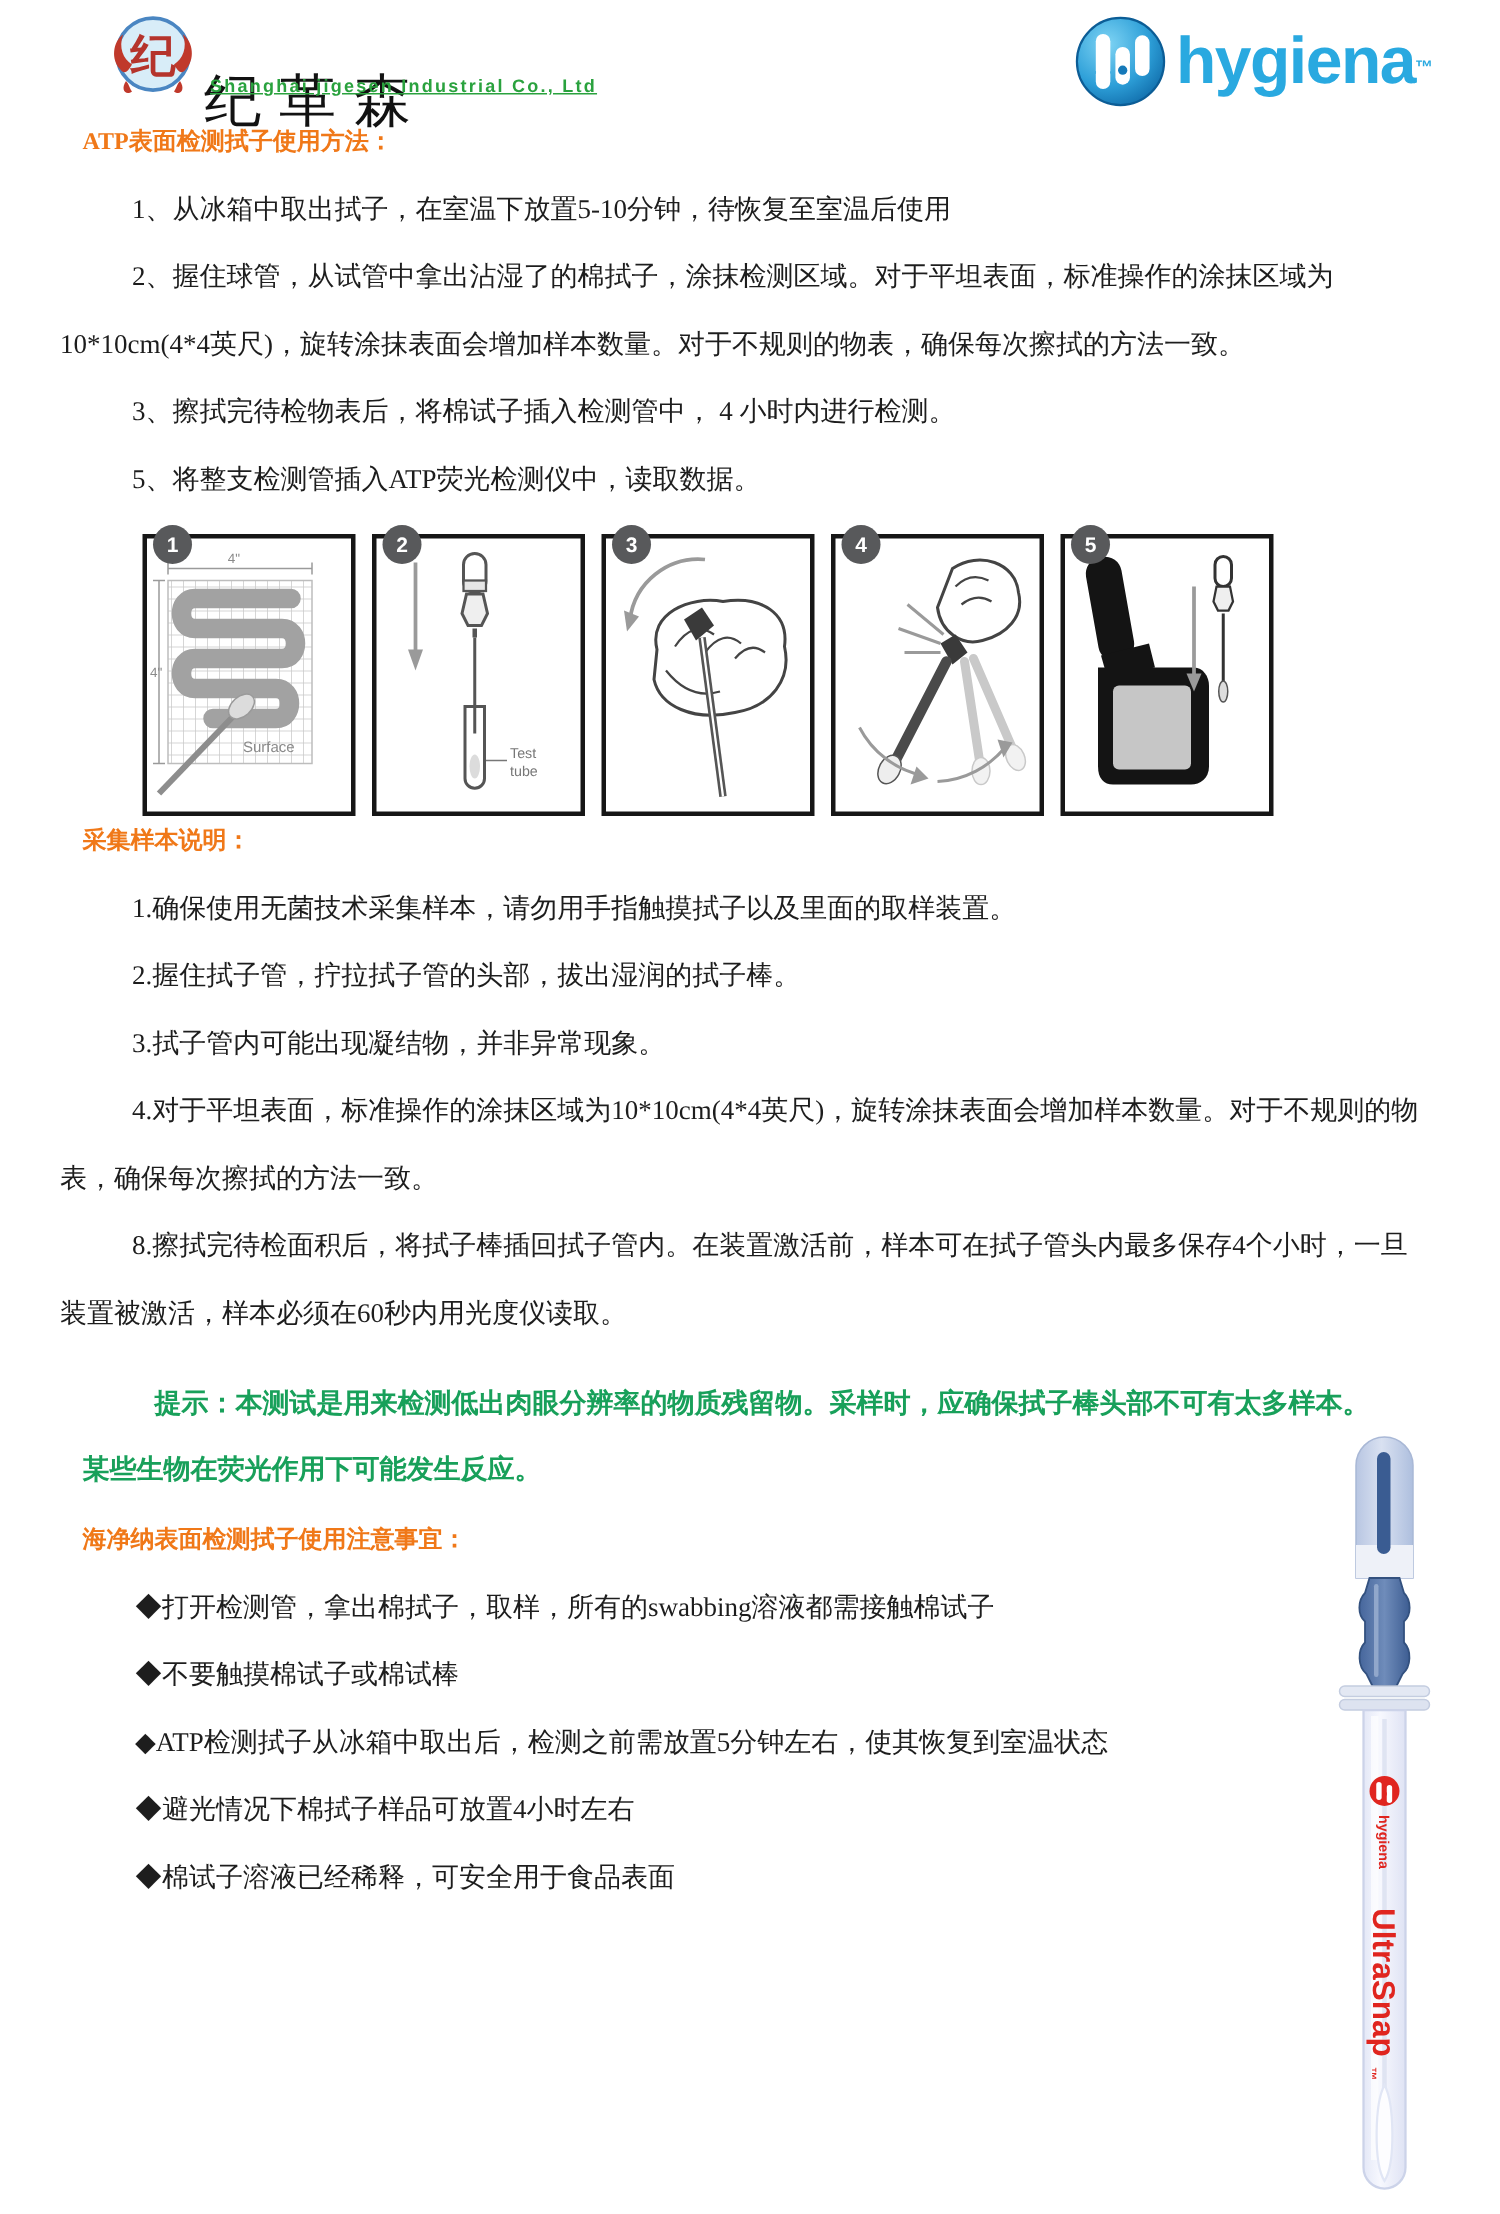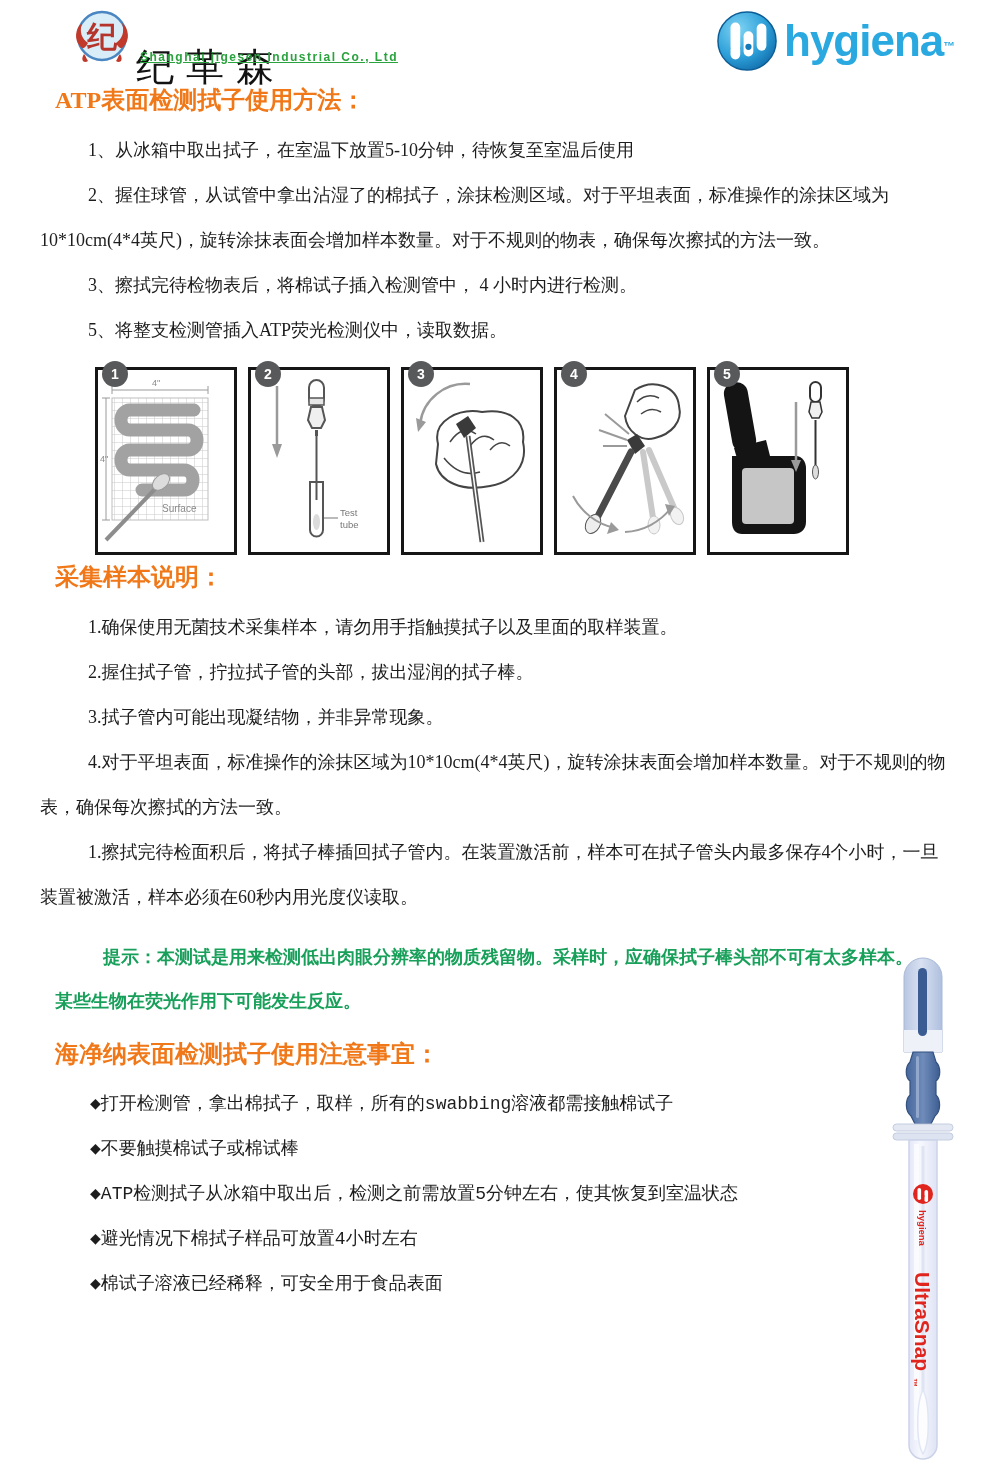--- a/index.html
+++ b/index.html
@@ -16,7 +16,7 @@
 
   
   .doc{position:absolute;left:40px;top:84px;width:920px;}
-  .h-orange{color:#f07818;font-weight:bold;font-size:24px;margin:0 0 12px 15px;font-family:"Liberation Serif",serif;}
+  .h-orange{color:#f07818;font-weight:bold;font-size:16px;margin:0 0 12px 15px;font-family:"Liberation Serif",serif;}
   .h2sp{}
   .para{margin:0;font-size:18px;line-height:45px;color:#1d1d1d;text-indent:48px;font-family:"Liberation Serif",serif;width:916px;}
   .tip{margin:15px;font-size:18px;line-height:44px;color:#18a05a;font-weight:bold;text-indent:48px;font-family:"Liberation Serif",serif;width:860px;}

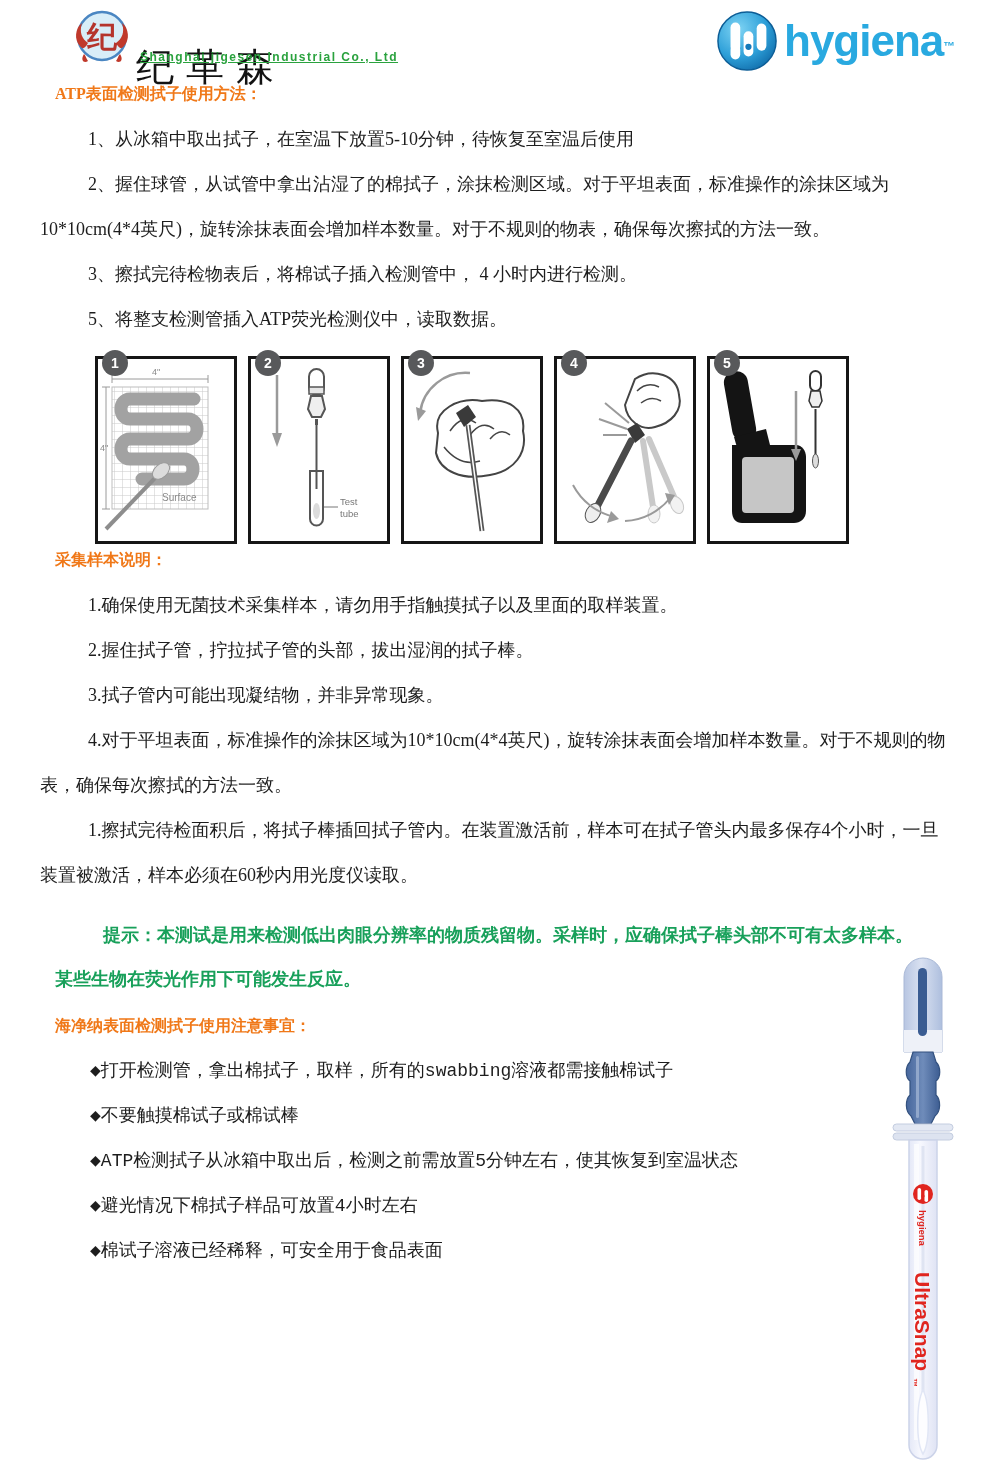--- a/index.html
+++ b/index.html
@@ -181,7 +181,7 @@
   <p class="para">2.握住拭子管，拧拉拭子管的头部，拔出湿润的拭子棒。</p>
   <p class="para">3.拭子管内可能出现凝结物，并非异常现象。</p>
   <p class="para">4.对于平坦表面，标准操作的涂抹区域为10*10cm(4*4英尺)，旋转涂抹表面会增加样本数量。对于不规则的物表，确保每次擦拭的方法一致。</p>
-  <p class="para">1.擦拭完待检面积后，将拭子棒插回拭子管内。在装置激活前，样本可在拭子管头内最多保存4个小时，一旦装置被激活，样本必须在60秒内用光度仪读取。</p>
+  <p class="para">8.擦拭完待检面积后，将拭子棒插回拭子管内。在装置激活前，样本可在拭子管头内最多保存4个小时，一旦装置被激活，样本必须在60秒内用光度仪读取。</p>
 
   <p class="tip">提示：本测试是用来检测低出肉眼分辨率的物质残留物。采样时，应确保拭子棒头部不可有太多样本。某些生物在荧光作用下可能发生反应。</p>
 

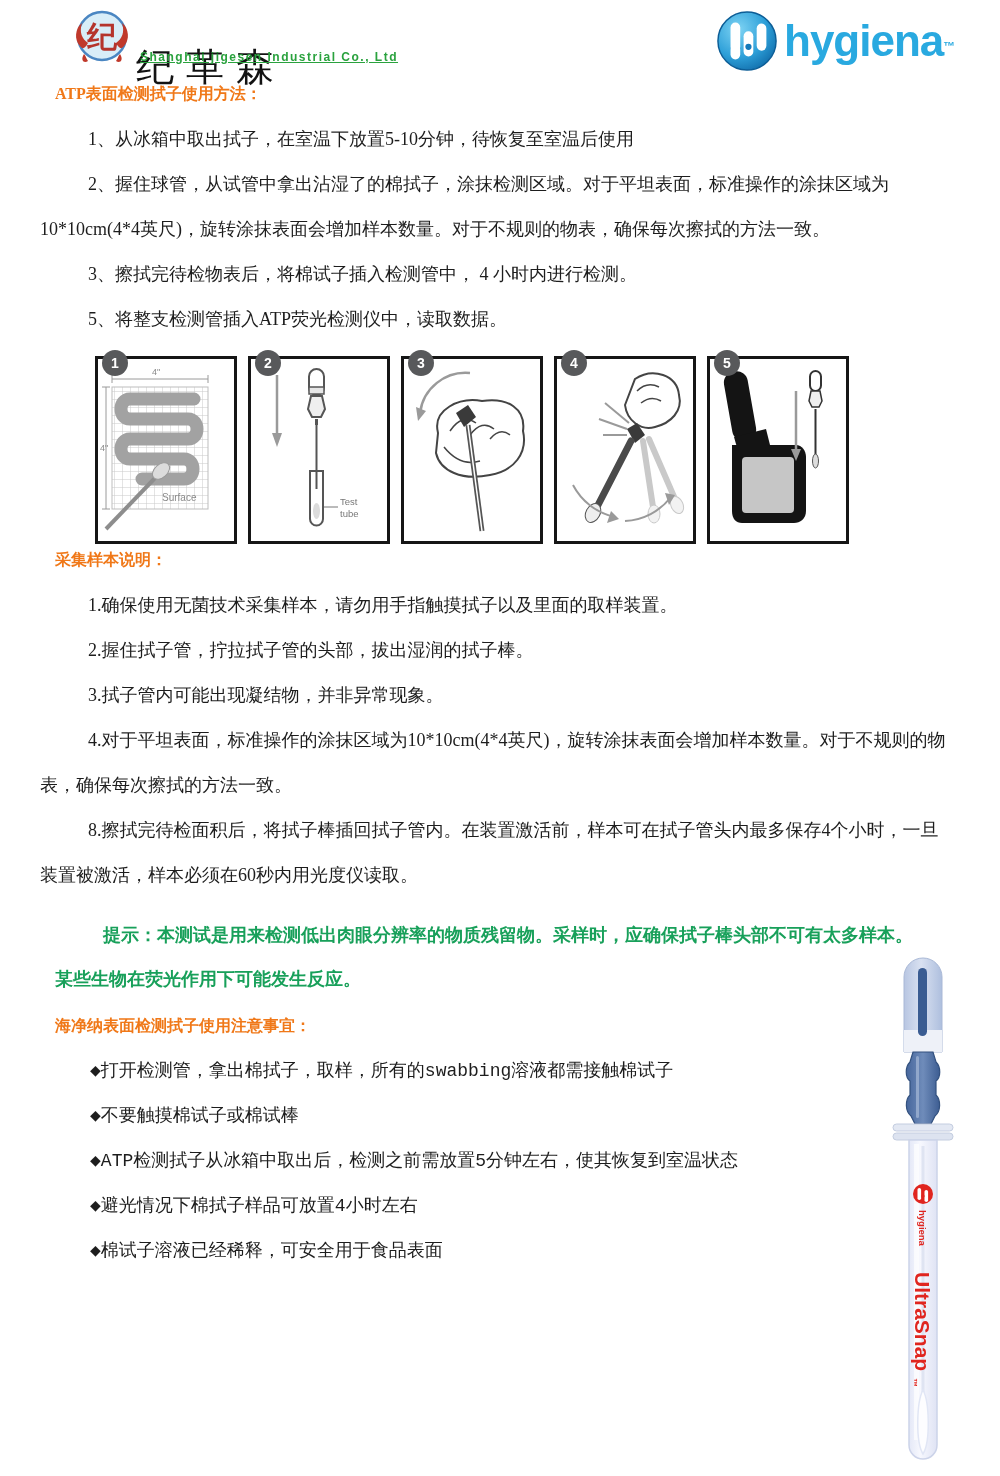--- a/index.html
+++ b/index.html
@@ -20,7 +20,7 @@
   .h2sp{}
   .para{margin:0;font-size:18px;line-height:45px;color:#1d1d1d;text-indent:48px;font-family:"Liberation Serif",serif;width:916px;}
   .tip{margin:15px;font-size:18px;line-height:44px;color:#18a05a;font-weight:bold;text-indent:48px;font-family:"Liberation Serif",serif;width:860px;}
-  .bullet{margin:0;font-size:18px;line-height:45px;color:#1d1d1d;text-indent:50px;font-family:Liberation Mono, monospace;width:830px;}
+  .bullet{margin:0;font-size:18px;line-height:45px;color:#1d1d1d;text-indent:50px;font-family:Liberation Serif, serif;width:830px;}
 
   
   .figrow{display:flex;gap:11px;margin:14px 0 6px 55px;}

